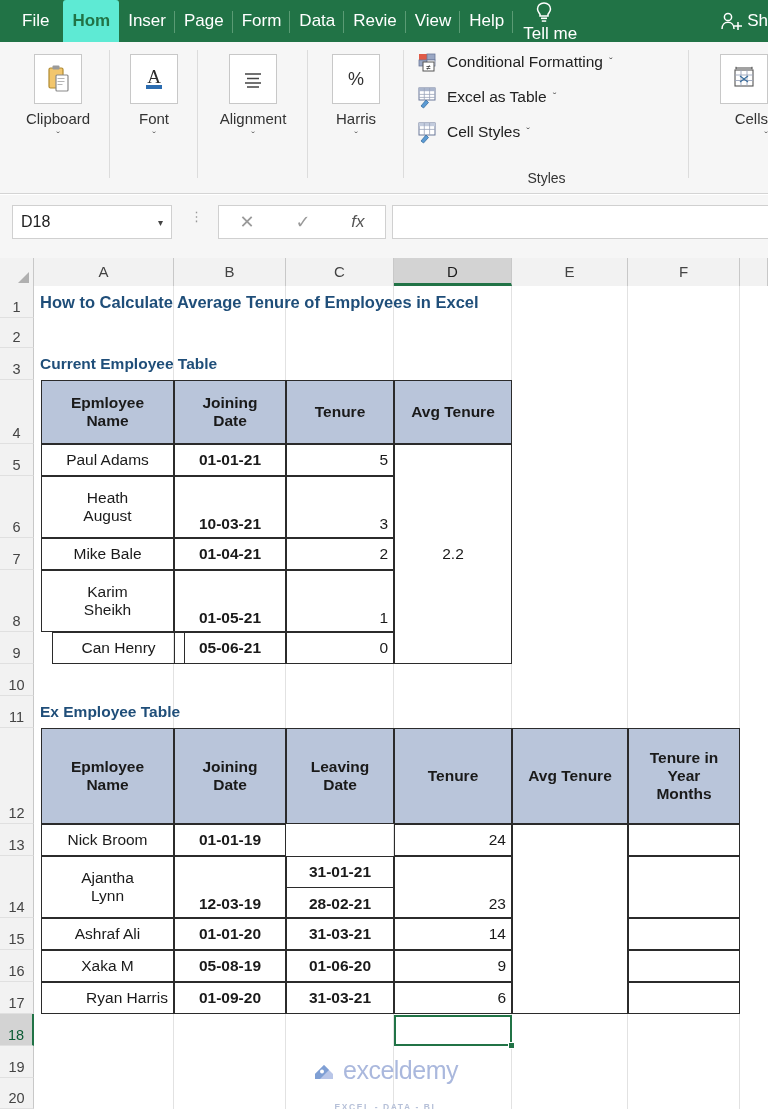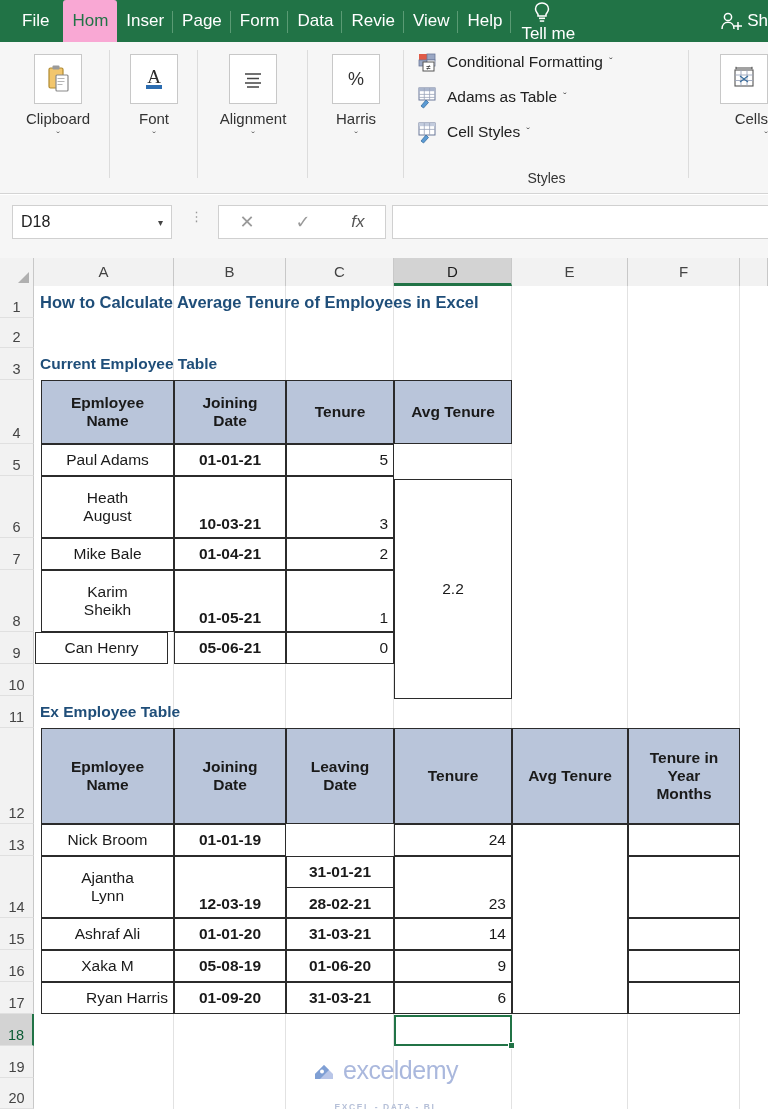--- a/index.html
+++ b/index.html
@@ -26,7 +26,7 @@
     width: 1px; height: 22px; background: #5a9b74;
   }
   .tab.active {
-    background: #f9a8d4; color: #217346; font-weight: normal;
+    background: #5eead4; color: #217346; font-weight: bold;
     border-radius: 3px 3px 0 0;
   }
   .tab-file { padding: 0 14px 0 22px; }

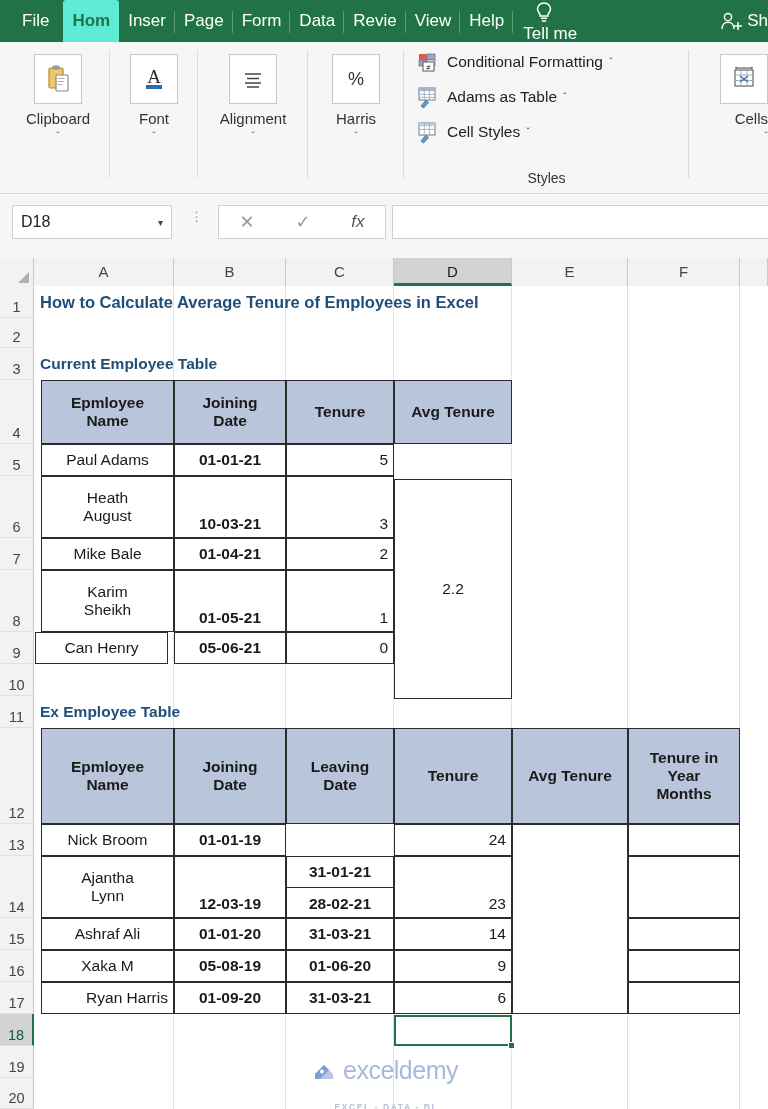--- a/index.html
+++ b/index.html
@@ -293,7 +293,7 @@
           <path d="M5 21 L10 15 L12.5 17.5 L7.5 23 Z" fill="#5b9bd5" stroke="#3a6f9e" stroke-width="0.8"></path>
         </svg>
       </span>
-      <span class="txt">Adams as Table</span>
+      <span class="txt">Excel as Table</span>
       <span class="dd">ˇ</span>
     </div>
     <div class="style-row">

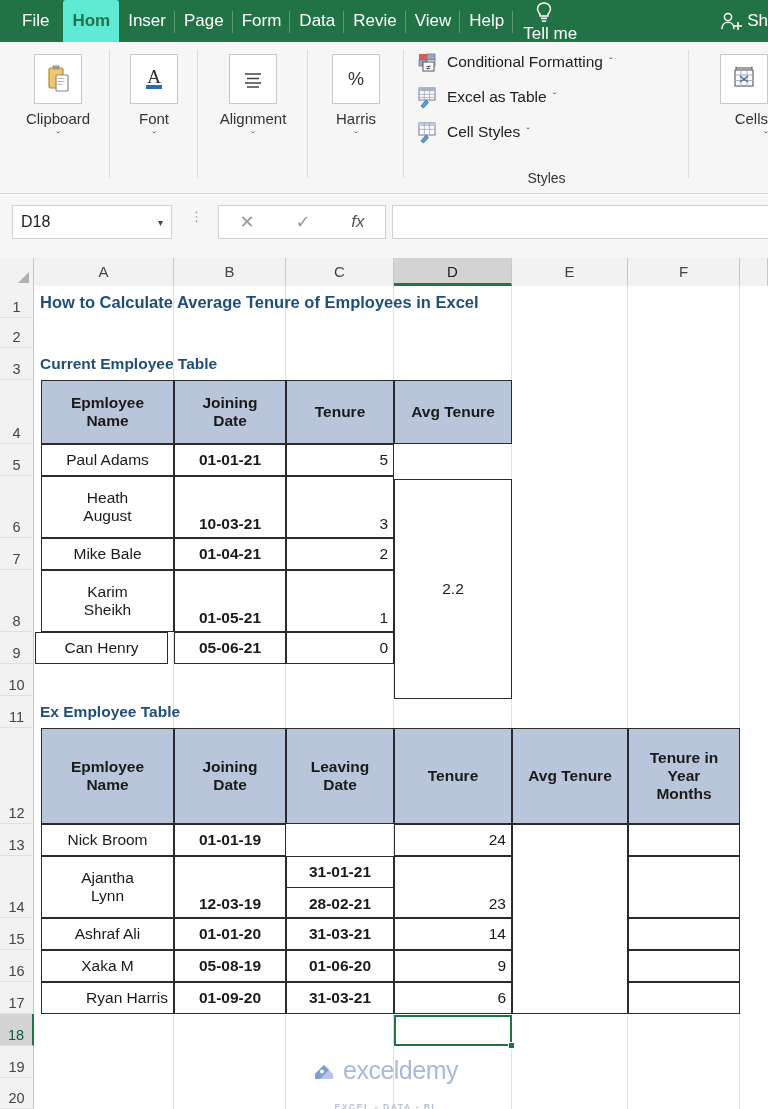--- a/index.html
+++ b/index.html
@@ -466,7 +466,7 @@
   <div class="cell ctr bordered bold" style="left:174px; top:374px; width:112px; height:32px;">05-06-21</div>
   <div class="cell right bordered" style="left:286px; top:374px; width:108px; height:32px;">0</div>
 
-  <div class="cell ctr bordered" style="left:394px; top:186px; width:118px; height:220px;margin-top:35px;">2.2</div>
+  <div class="cell ctr bordered" style="left:394px; top:186px; width:118px; height:220px;">2.2</div>
 
   <div class="section-title" style="left:40px; top:438px; height:32px;">Ex Employee Table</div>
 

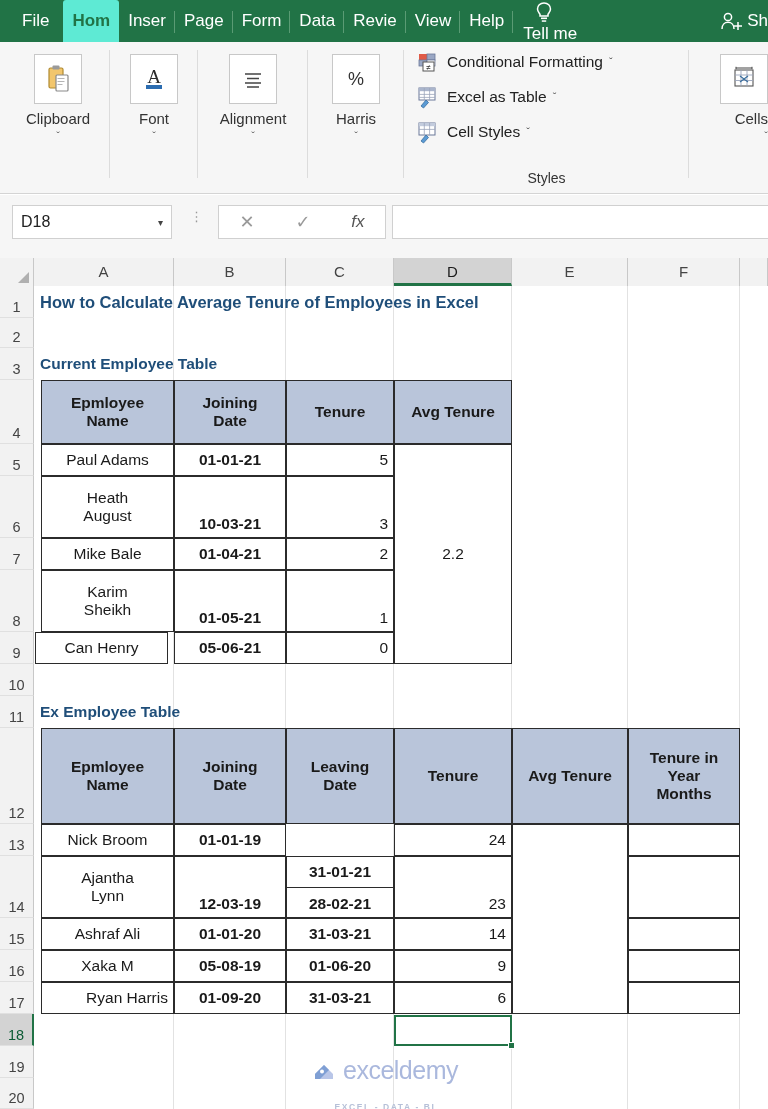--- a/index.html
+++ b/index.html
@@ -462,7 +462,7 @@
   <div class="cell ctr bordered bold" style="left:174px; top:312px; width:112px; height:62px; align-items:flex-end; padding-bottom:4px;">01-05-21</div>
   <div class="cell right bordered" style="left:286px; top:312px; width:108px; height:62px; align-items:flex-end; padding-bottom:4px;">1</div>
 
-  <div class="cell ctr bordered" style="left:35px;  top:374px; width:133px; height:32px;">Can Henry</div>
+  <div class="cell ctr bordered" style="left:52px;  top:374px; width:133px; height:32px;">Can Henry</div>
   <div class="cell ctr bordered bold" style="left:174px; top:374px; width:112px; height:32px;">05-06-21</div>
   <div class="cell right bordered" style="left:286px; top:374px; width:108px; height:32px;">0</div>
 

